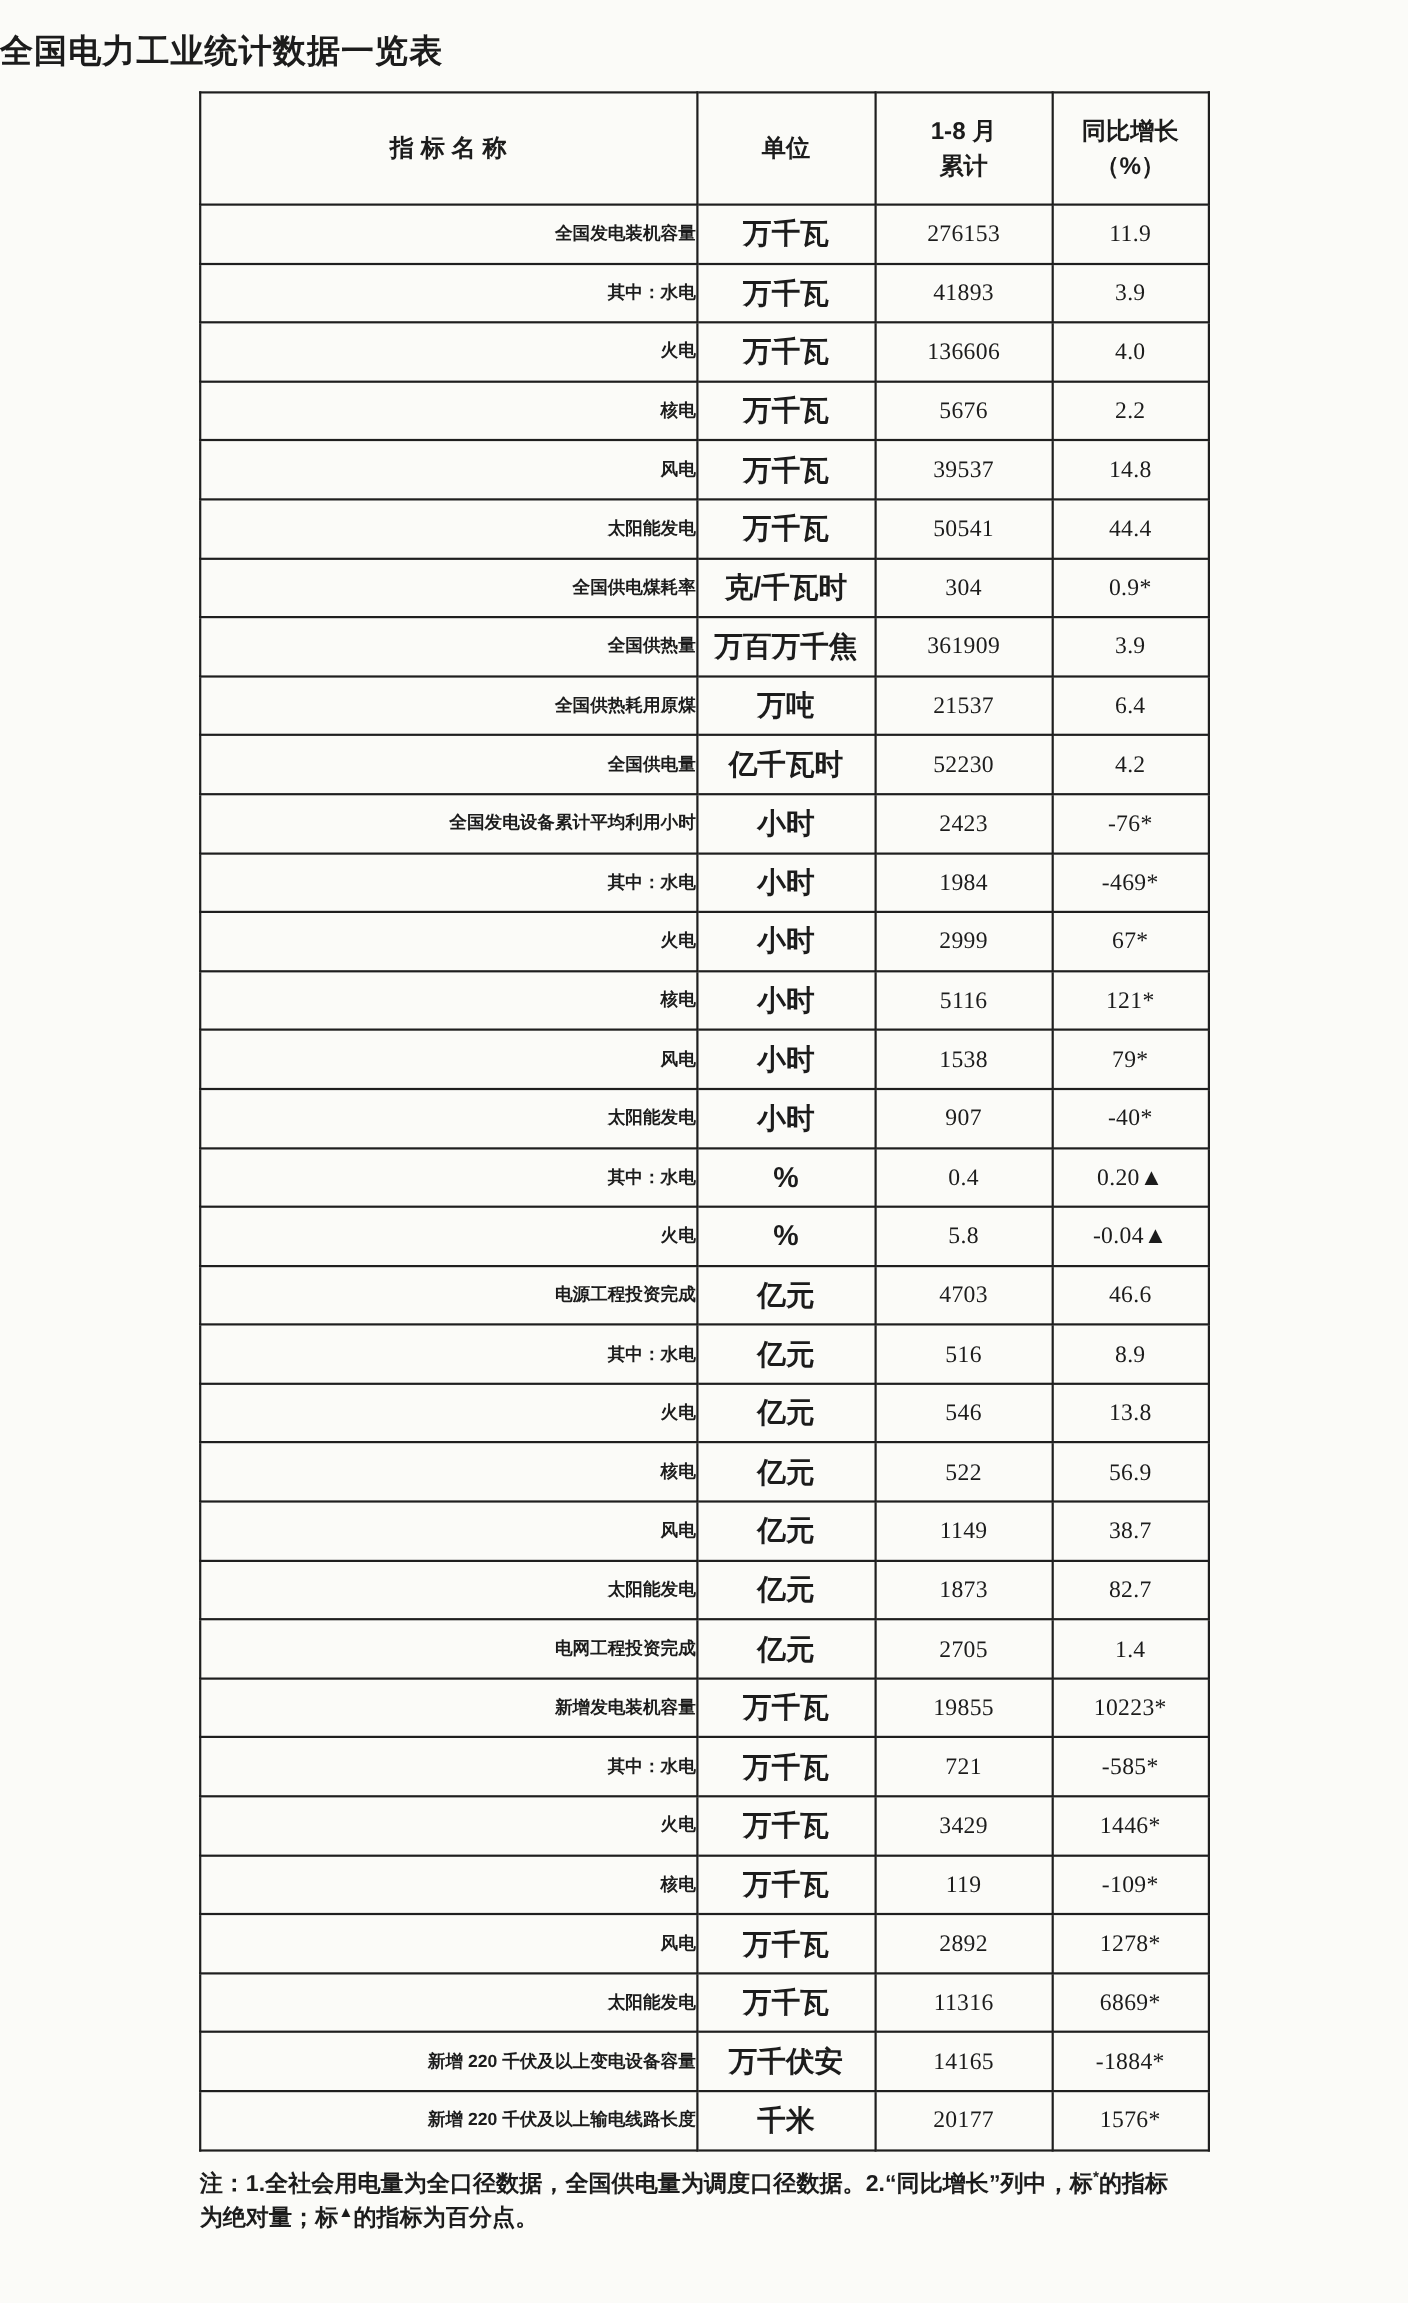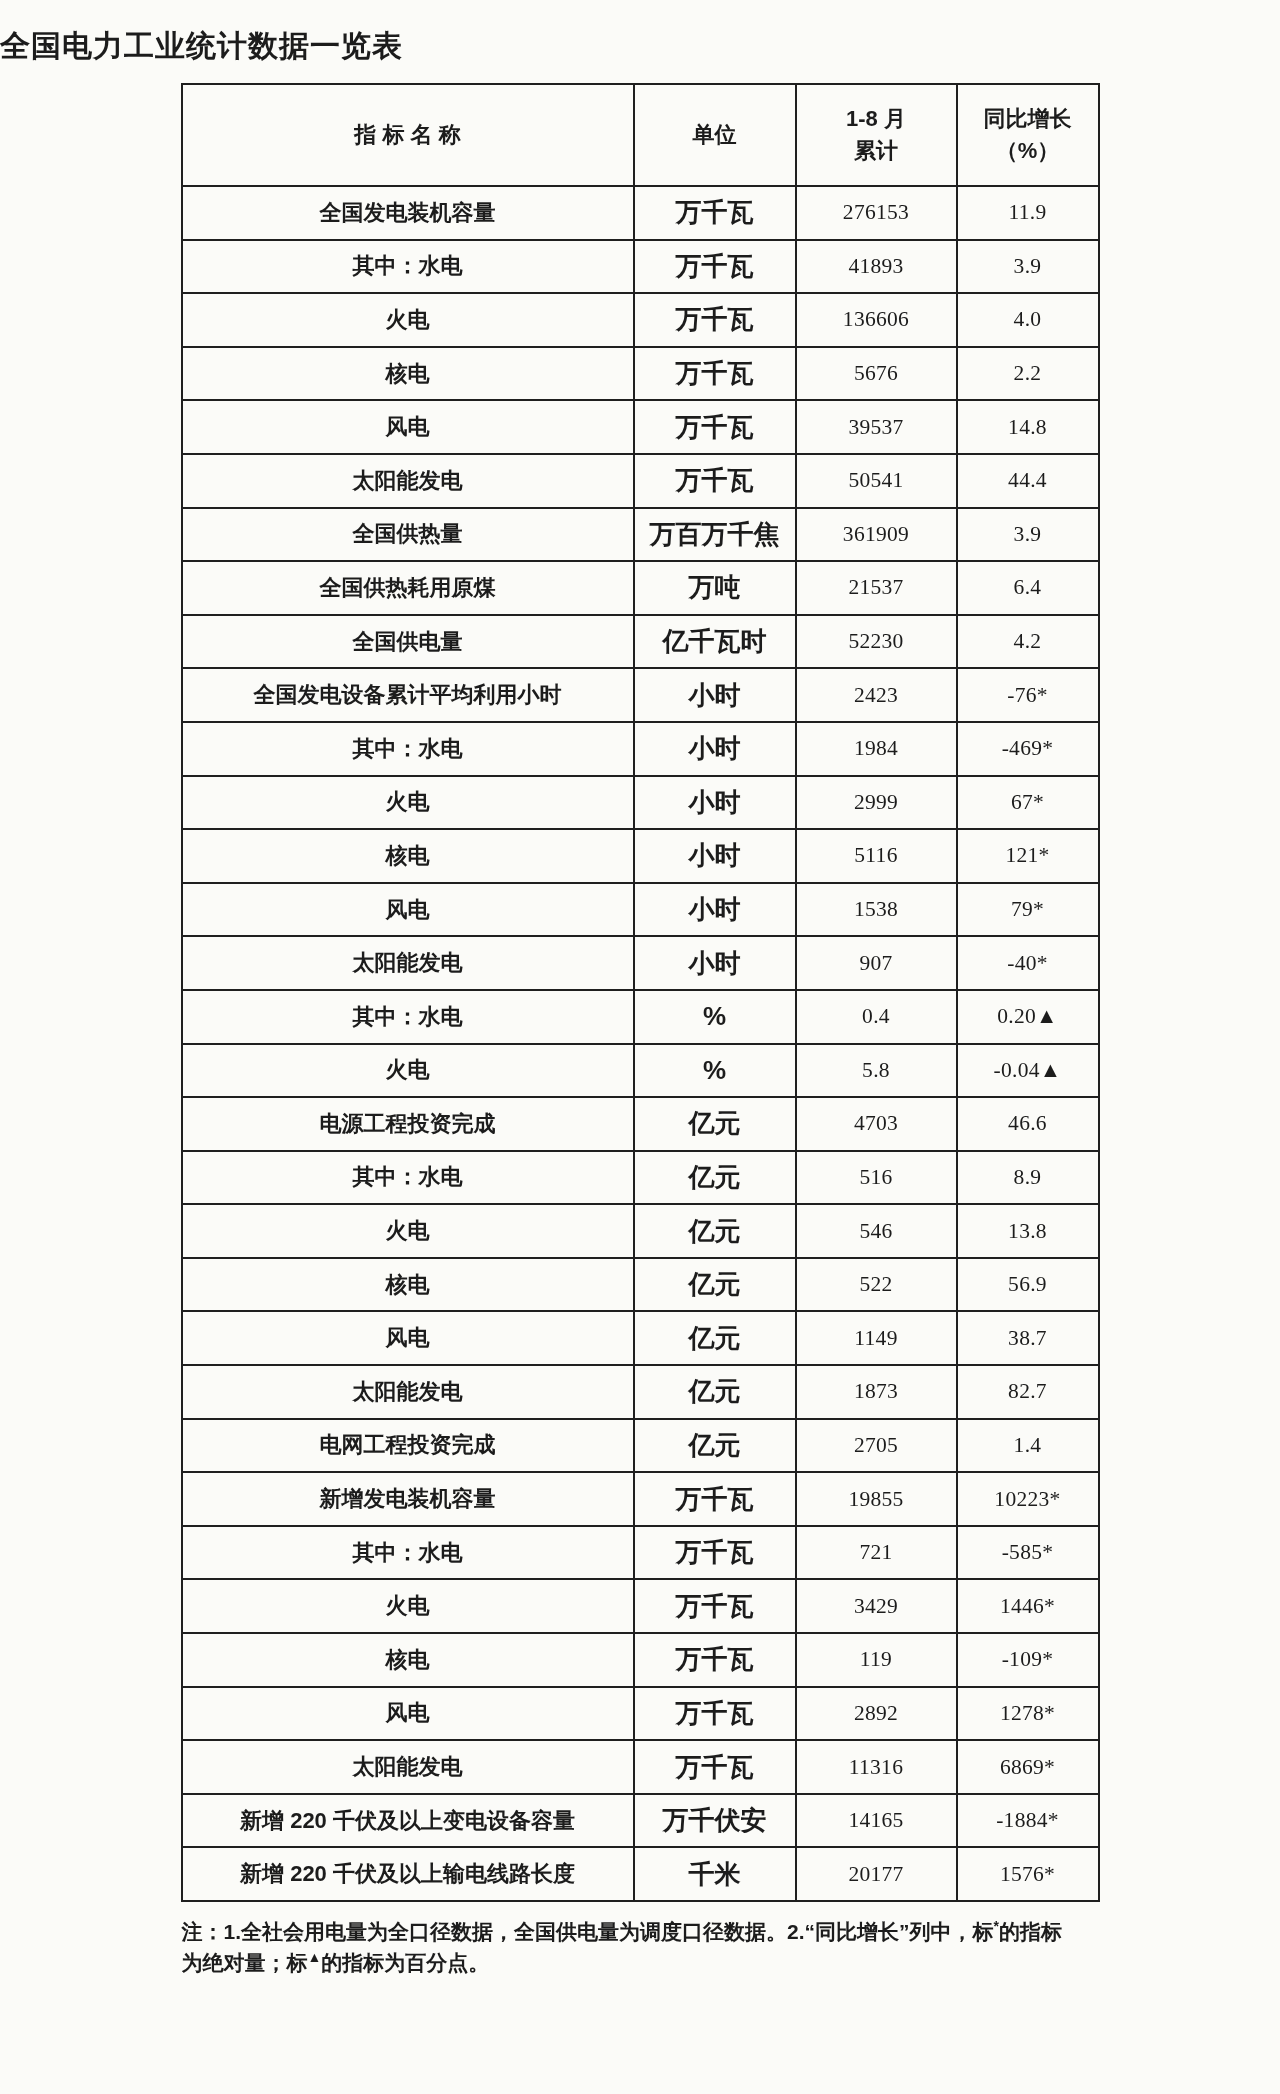--- a/index.html
+++ b/index.html
@@ -47,8 +47,8 @@
   }
   th .hline{display:block;}
   td.name{
-    text-align:center;
-    font-size:22px;
+    text-align:right;
+    font-size:16px;
     font-weight:600;
     white-space:nowrap;
   }

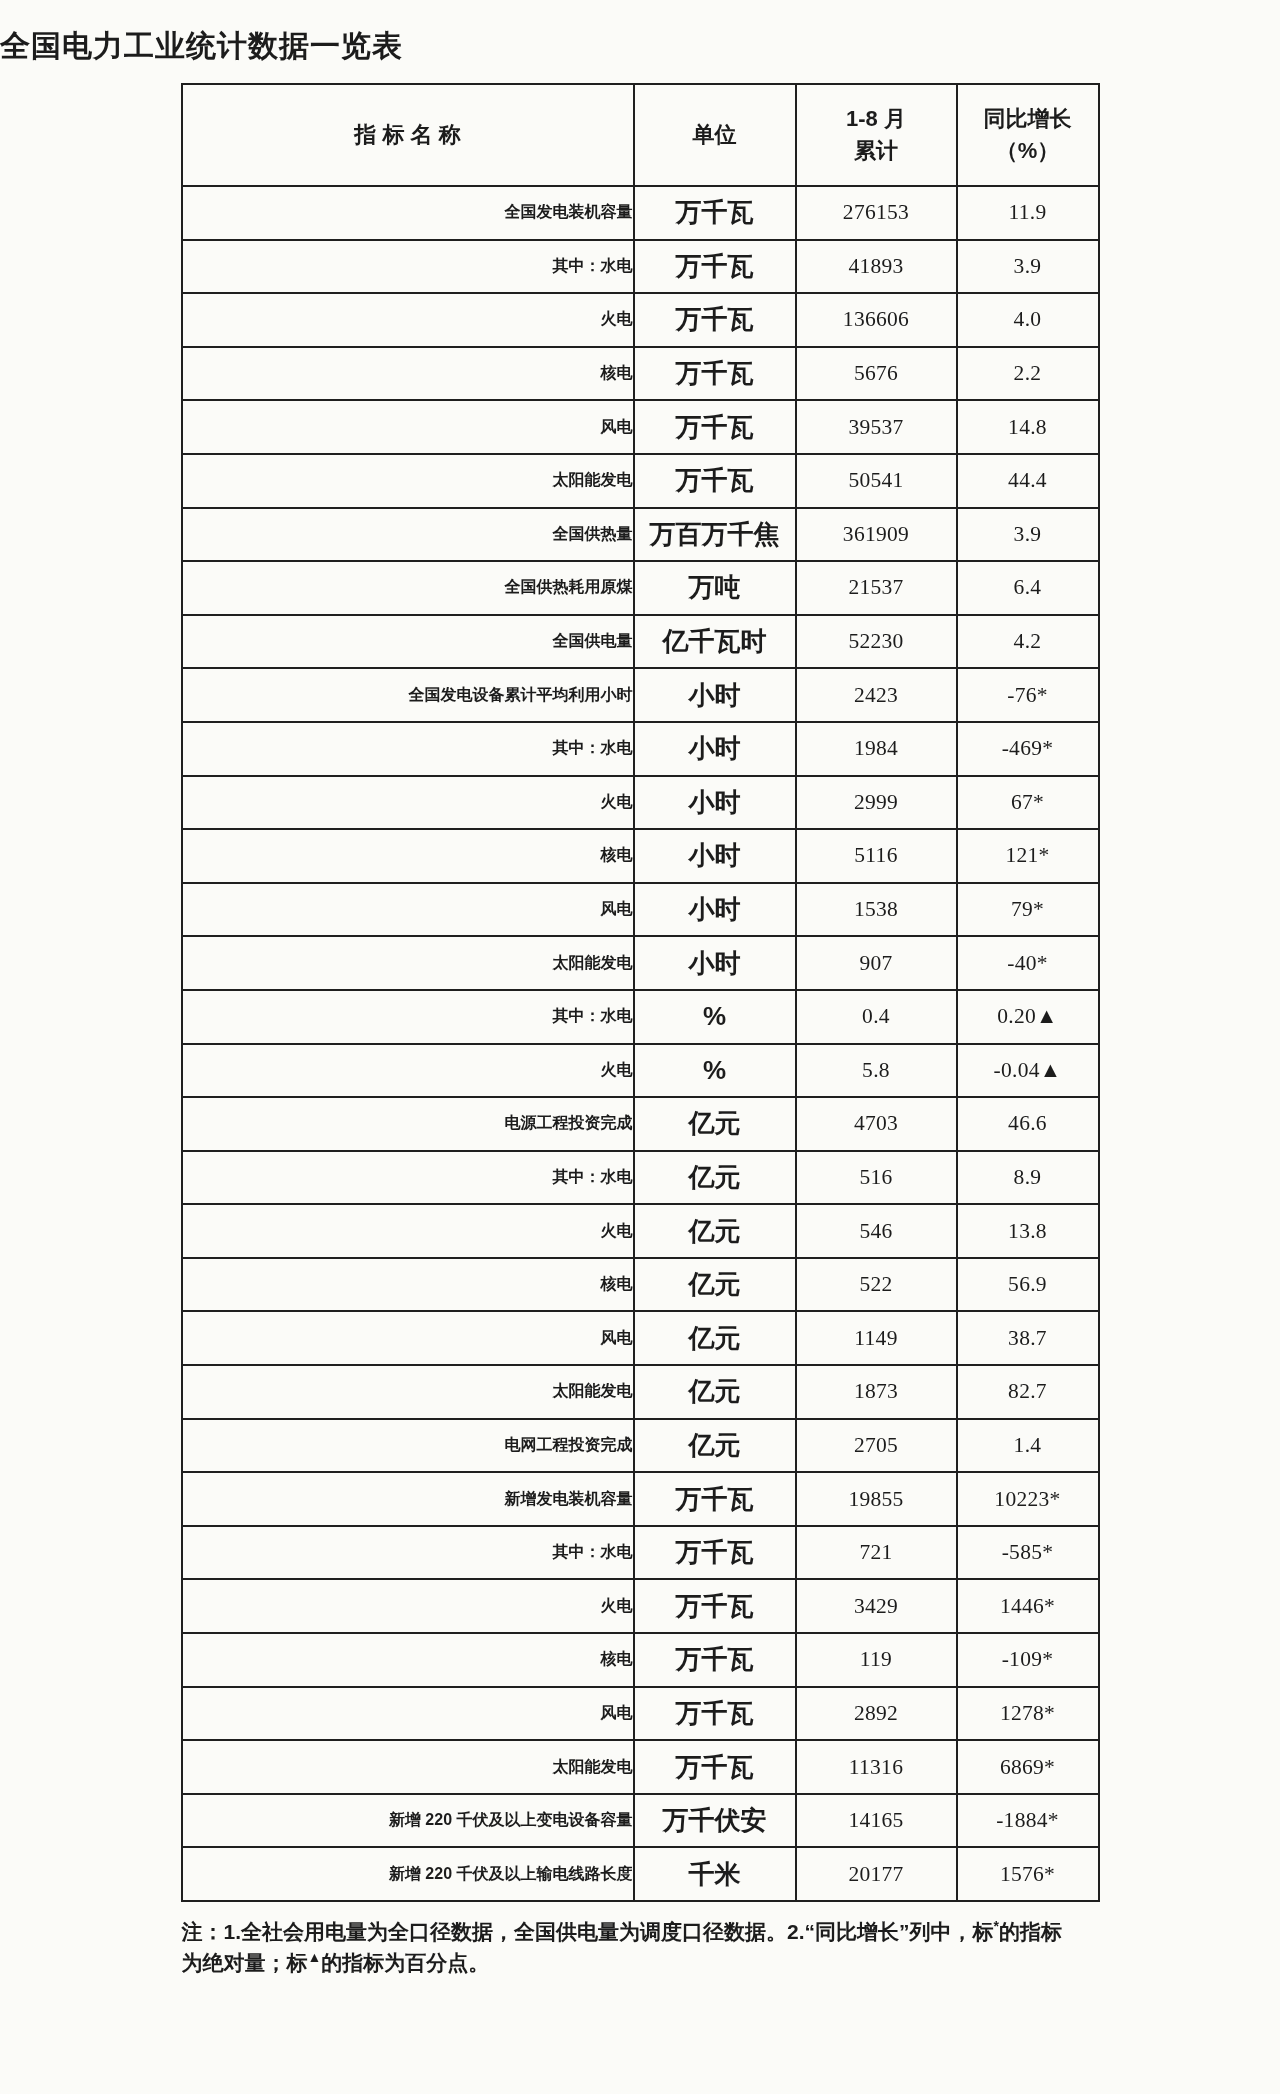--- a/index.html
+++ b/index.html
@@ -150,6 +150,12 @@
           <td class="growth">44.4</td>
         </tr>
         <tr>
+          <td class="name ind0">全国供电煤耗率</td>
+          <td class="unit">克/千瓦时</td>
+          <td class="val">304</td>
+          <td class="growth">0.9*</td>
+        </tr>
+        <tr>
           <td class="name ind0">全国供热量</td>
           <td class="unit">万百万千焦</td>
           <td class="val">361909</td>

